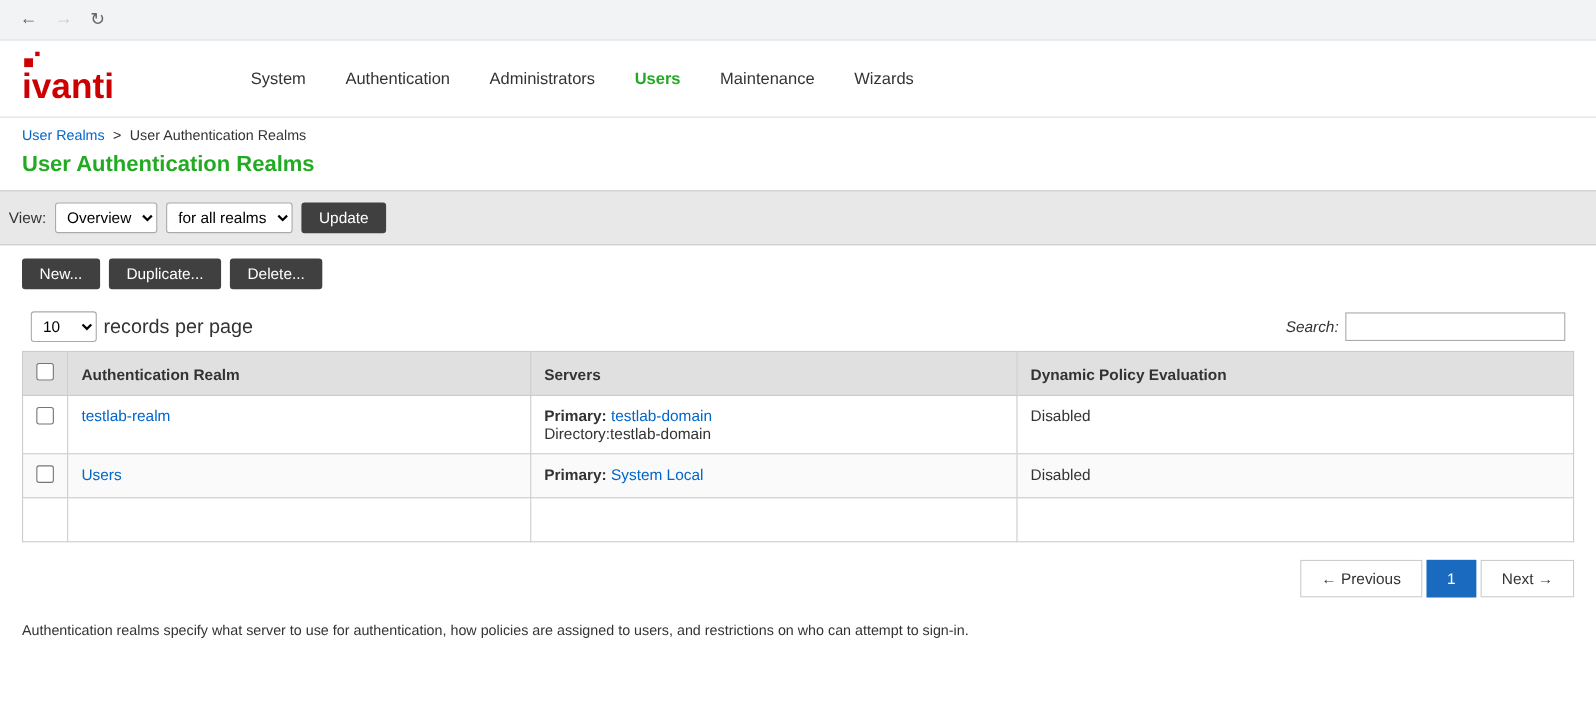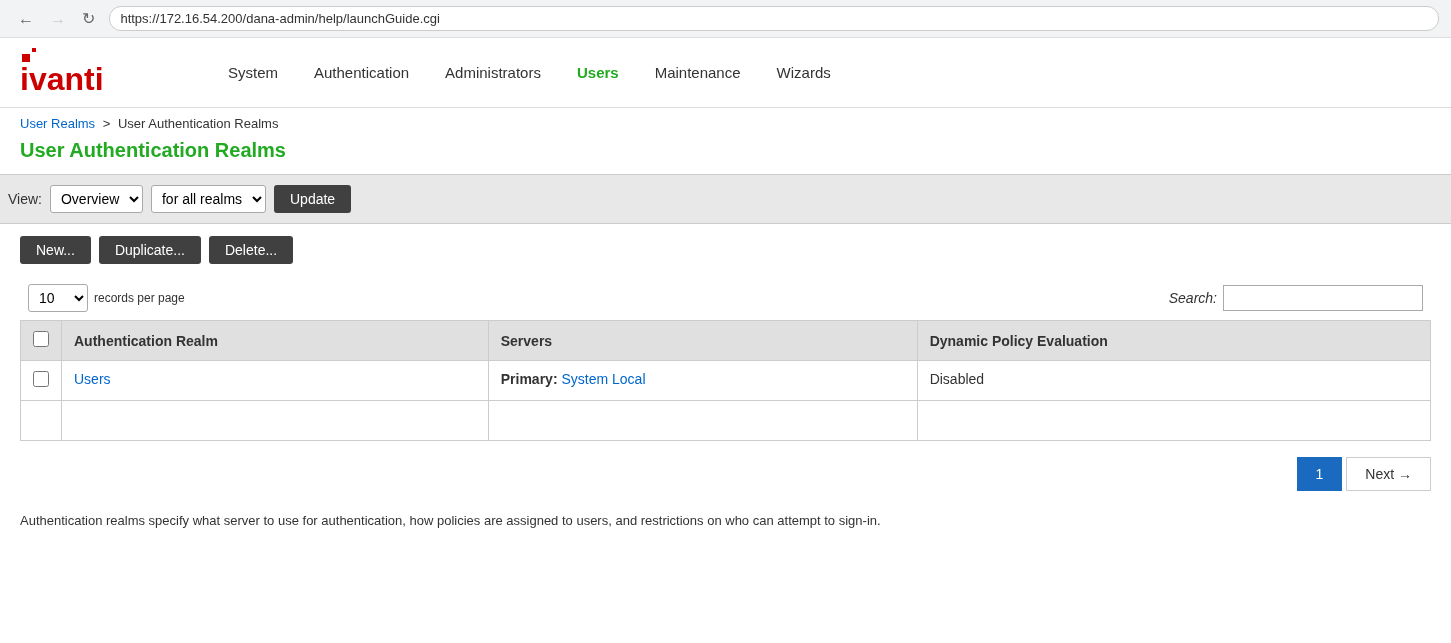--- a/index.html
+++ b/index.html
@@ -154,7 +154,6 @@
     <button class="nav-btn" disabled="">→</button>
     <button class="nav-btn">↻</button>
   </div>
-  <input class="address-bar" type="text" readonly="" value="https://172.16.54.200/dana-admin/help/launchGuide.cgi" style="">
 </div>
 
 <div class="app-header">

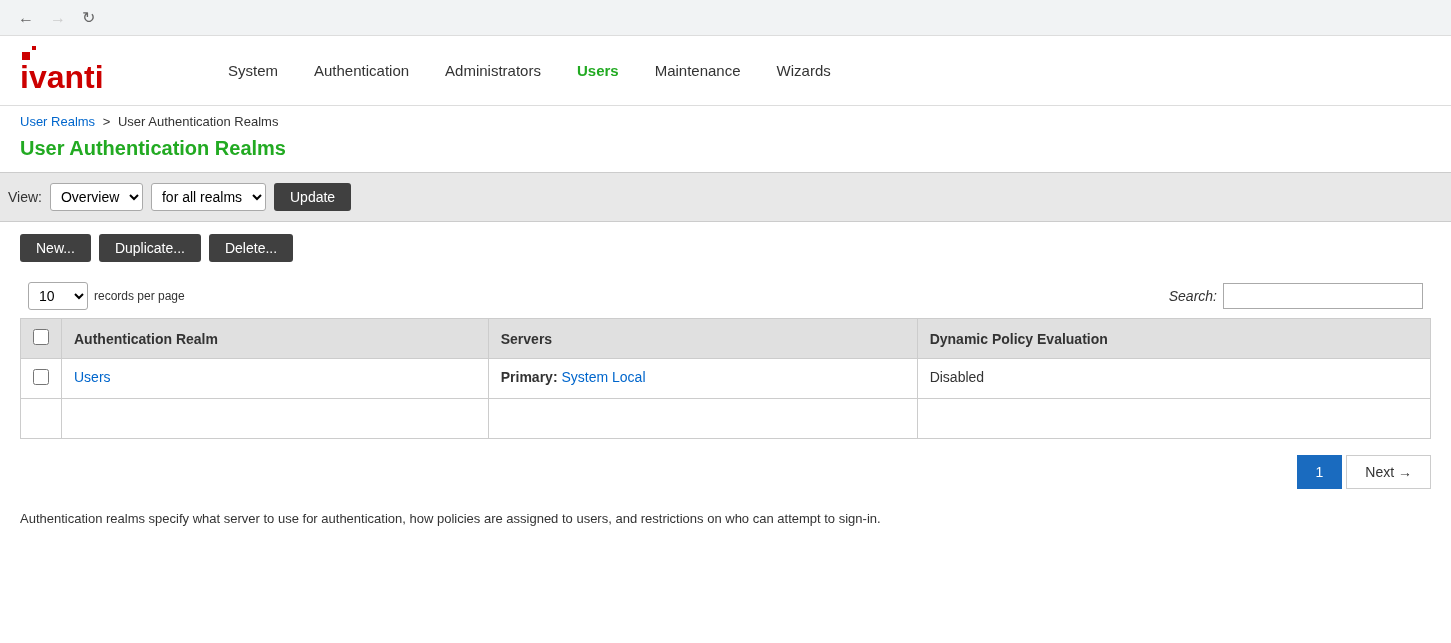--- a/index.html
+++ b/index.html
@@ -96,7 +96,7 @@
       padding: 4px 6px; border: 1px solid #aaa; border-radius: 3px;
       font-size: 14px; background: #fff; cursor: pointer; min-width: 60px;
     }
-    .records-label { font-size: 12px; }
+    .records-label { font-size: 18px; }
     .search-right { display: flex; align-items: center; gap: 6px; }
     .search-label { font-size: 14px; font-style: italic; }
     .search-input {

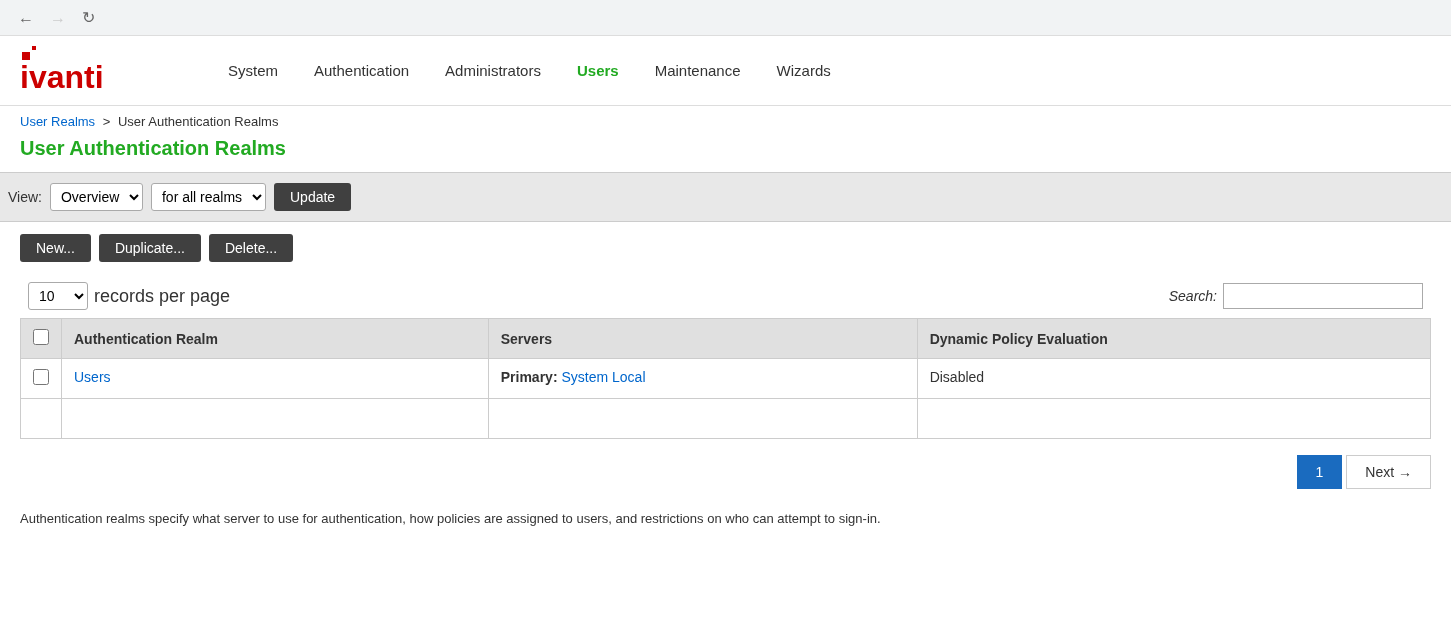--- a/index.html
+++ b/index.html
@@ -230,12 +230,27 @@
     </thead>
     <tbody>
 
-
       <tr class="data-row">
         <td class="td-checkbox">
           <input type="checkbox" class="row-checkbox" style="">
         </td>
         <td>
+          <a class="link-text">testlab-realm</a>
+        </td>
+        <td>
+          <span class="bold">Primary:</span>
+          <a class="link-text">testlab-domain</a>
+          <br>
+          <span>Directory:testlab-domain</span>
+        </td>
+        <td>Disabled</td>
+      </tr>
+
+      <tr class="data-row">
+        <td class="td-checkbox">
+          <input type="checkbox" class="row-checkbox" style="">
+        </td>
+        <td>
           <a class="link-text">Users</a>
         </td>
         <td>

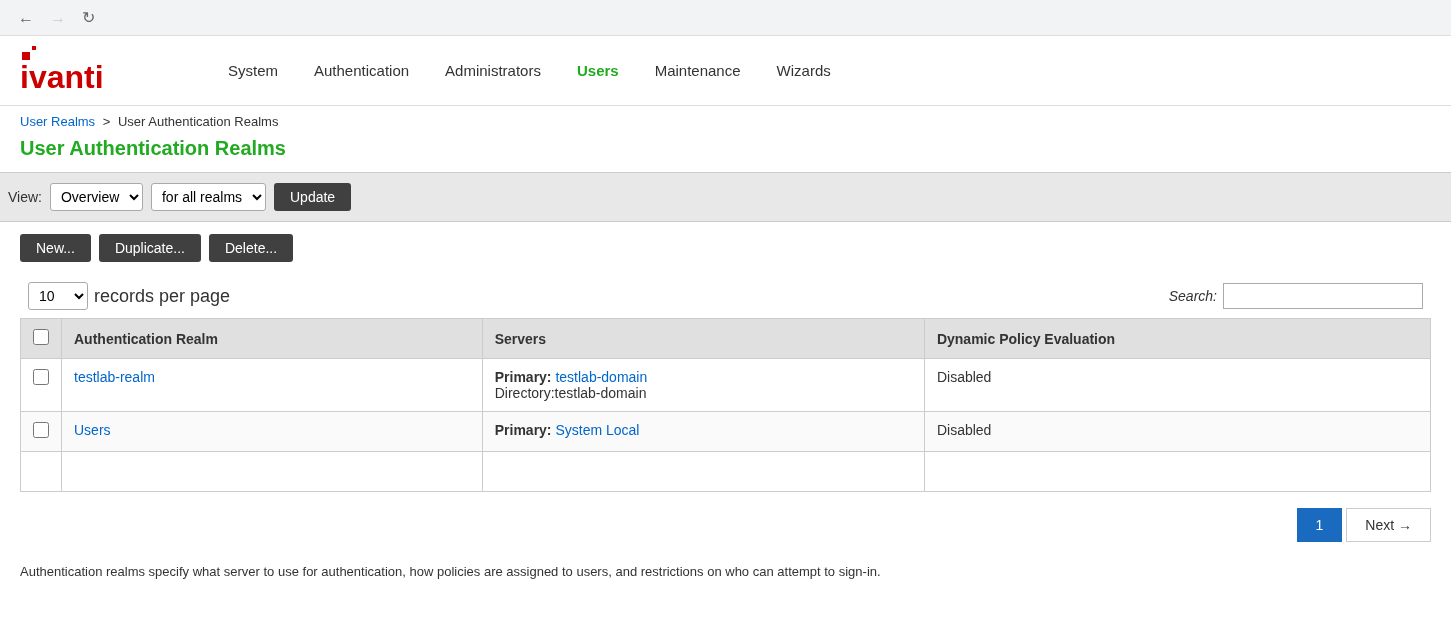--- a/index.html
+++ b/index.html
@@ -271,6 +271,7 @@
 </div>
 
 <div class="pagination-bar">
+  <button class="page-btn">← Previous</button>
   <button class="page-btn active">1</button>
   <button class="page-btn">Next →</button>
 </div>

